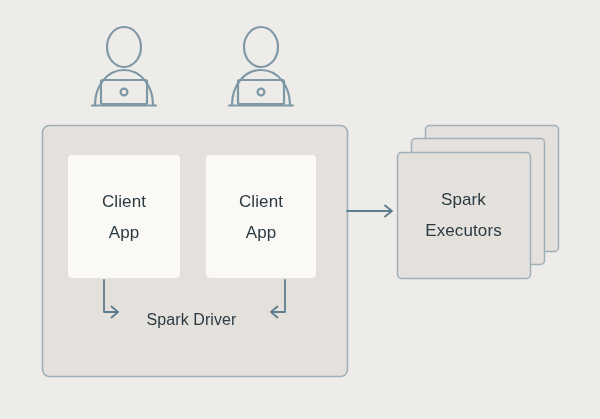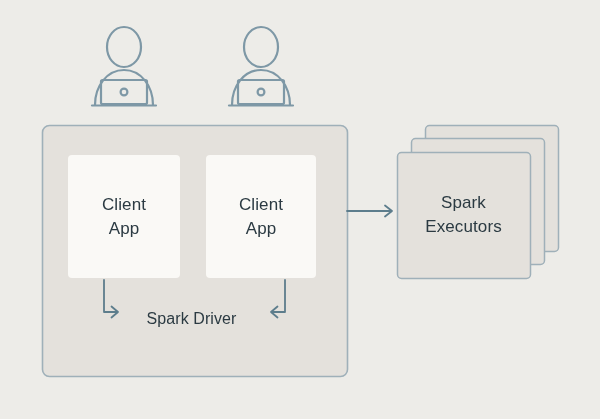--- a/index.html
+++ b/index.html
@@ -34,7 +34,7 @@
     color: #2b3a42;
     font-family: "Liberation Sans", sans-serif;
     font-size: 17px;
-    line-height: 24px;
+    line-height: 31px;
     letter-spacing: 0.1px;
     white-space: pre-line;
     pointer-events: none;

